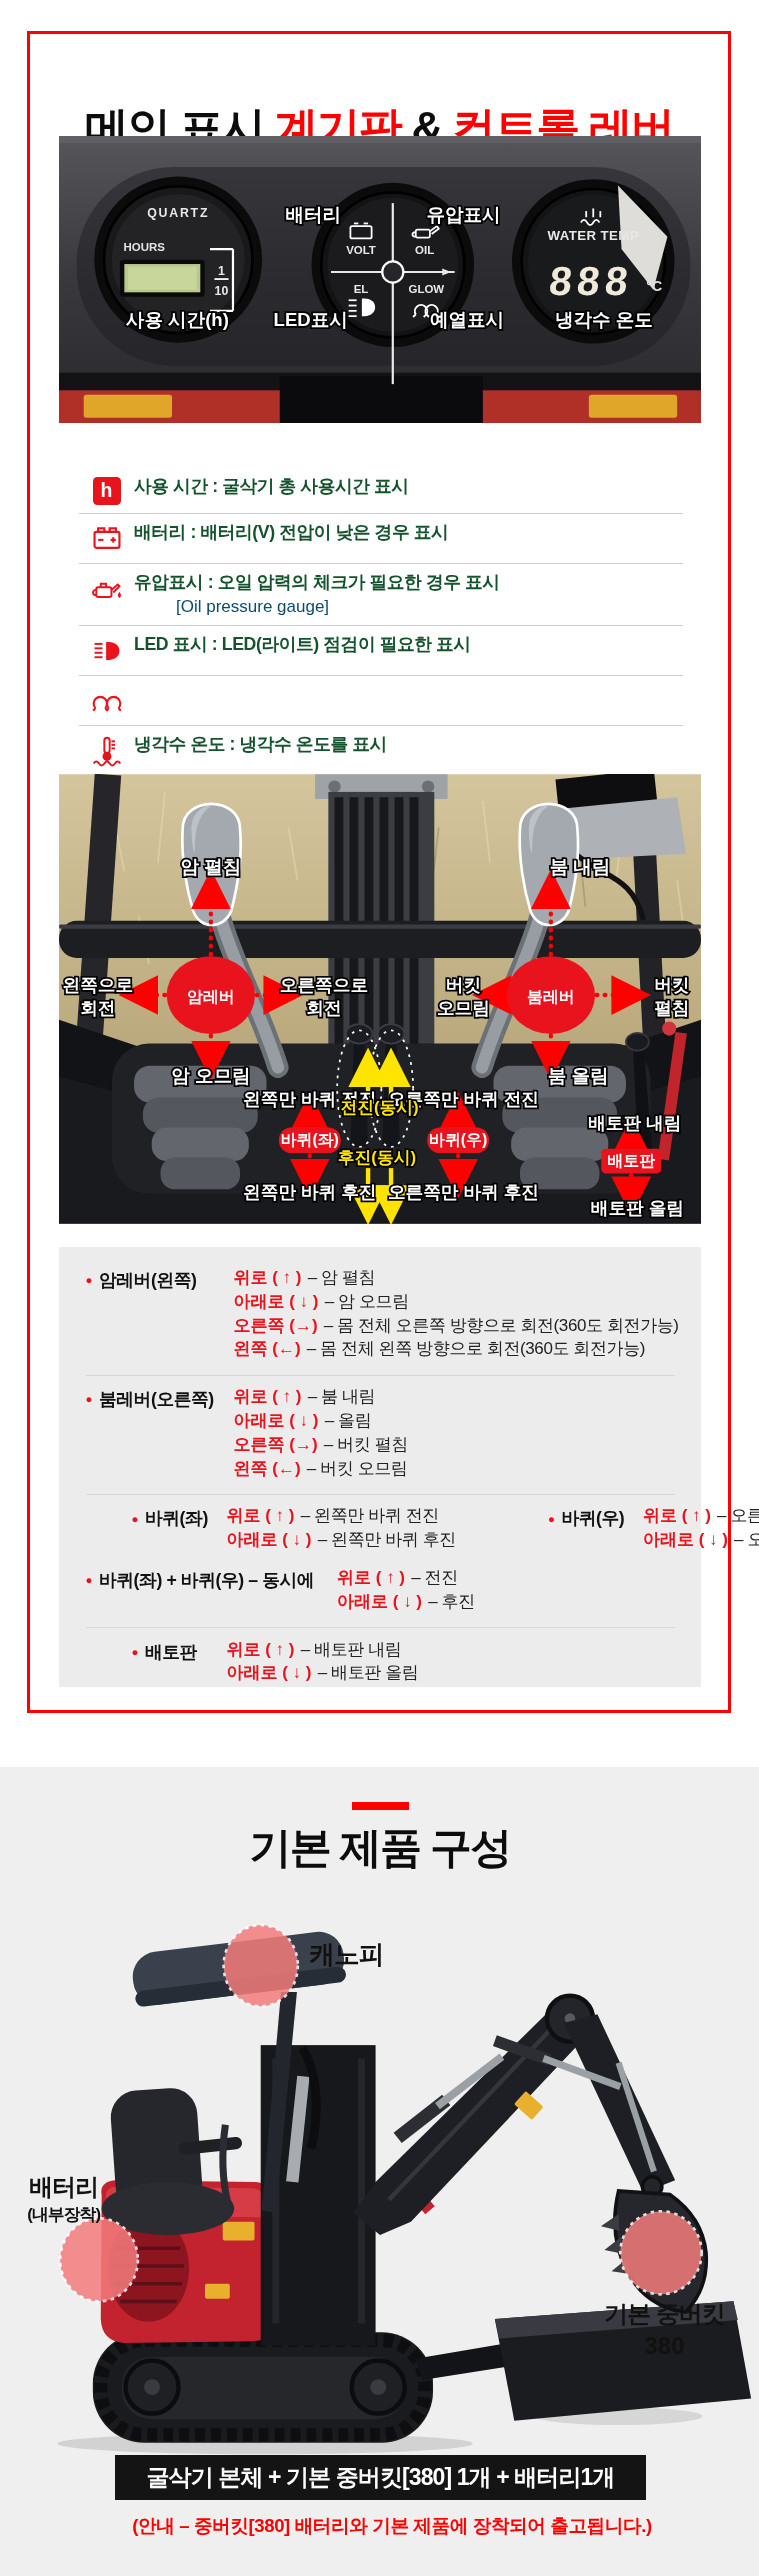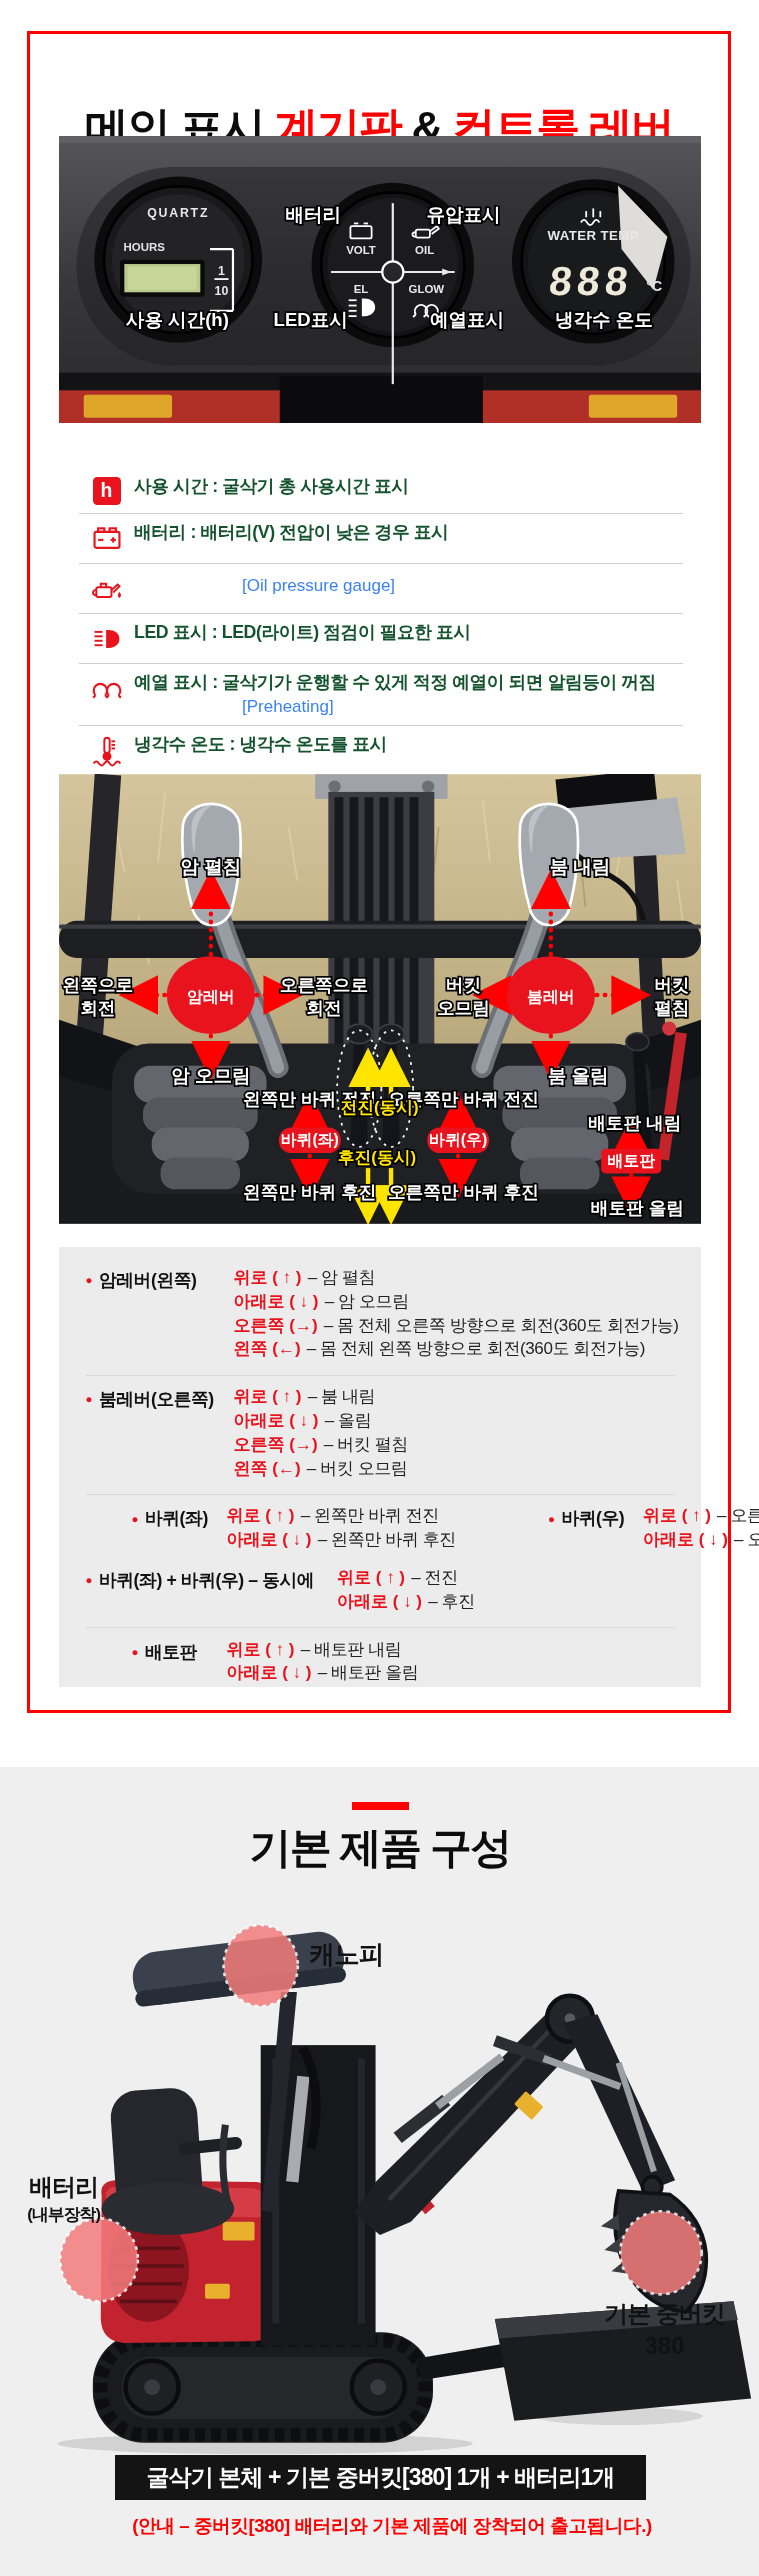--- a/index.html
+++ b/index.html
@@ -210,6 +210,7 @@
         </svg>
       </div>
       <div class="legend-texts">
+        <div class="legend-text">유압표시 : 오일 압력의 체크가 필요한 경우 표시</div>
         <div class="legend-sub">[Oil pressure gauge]</div>
       </div>
     </div>

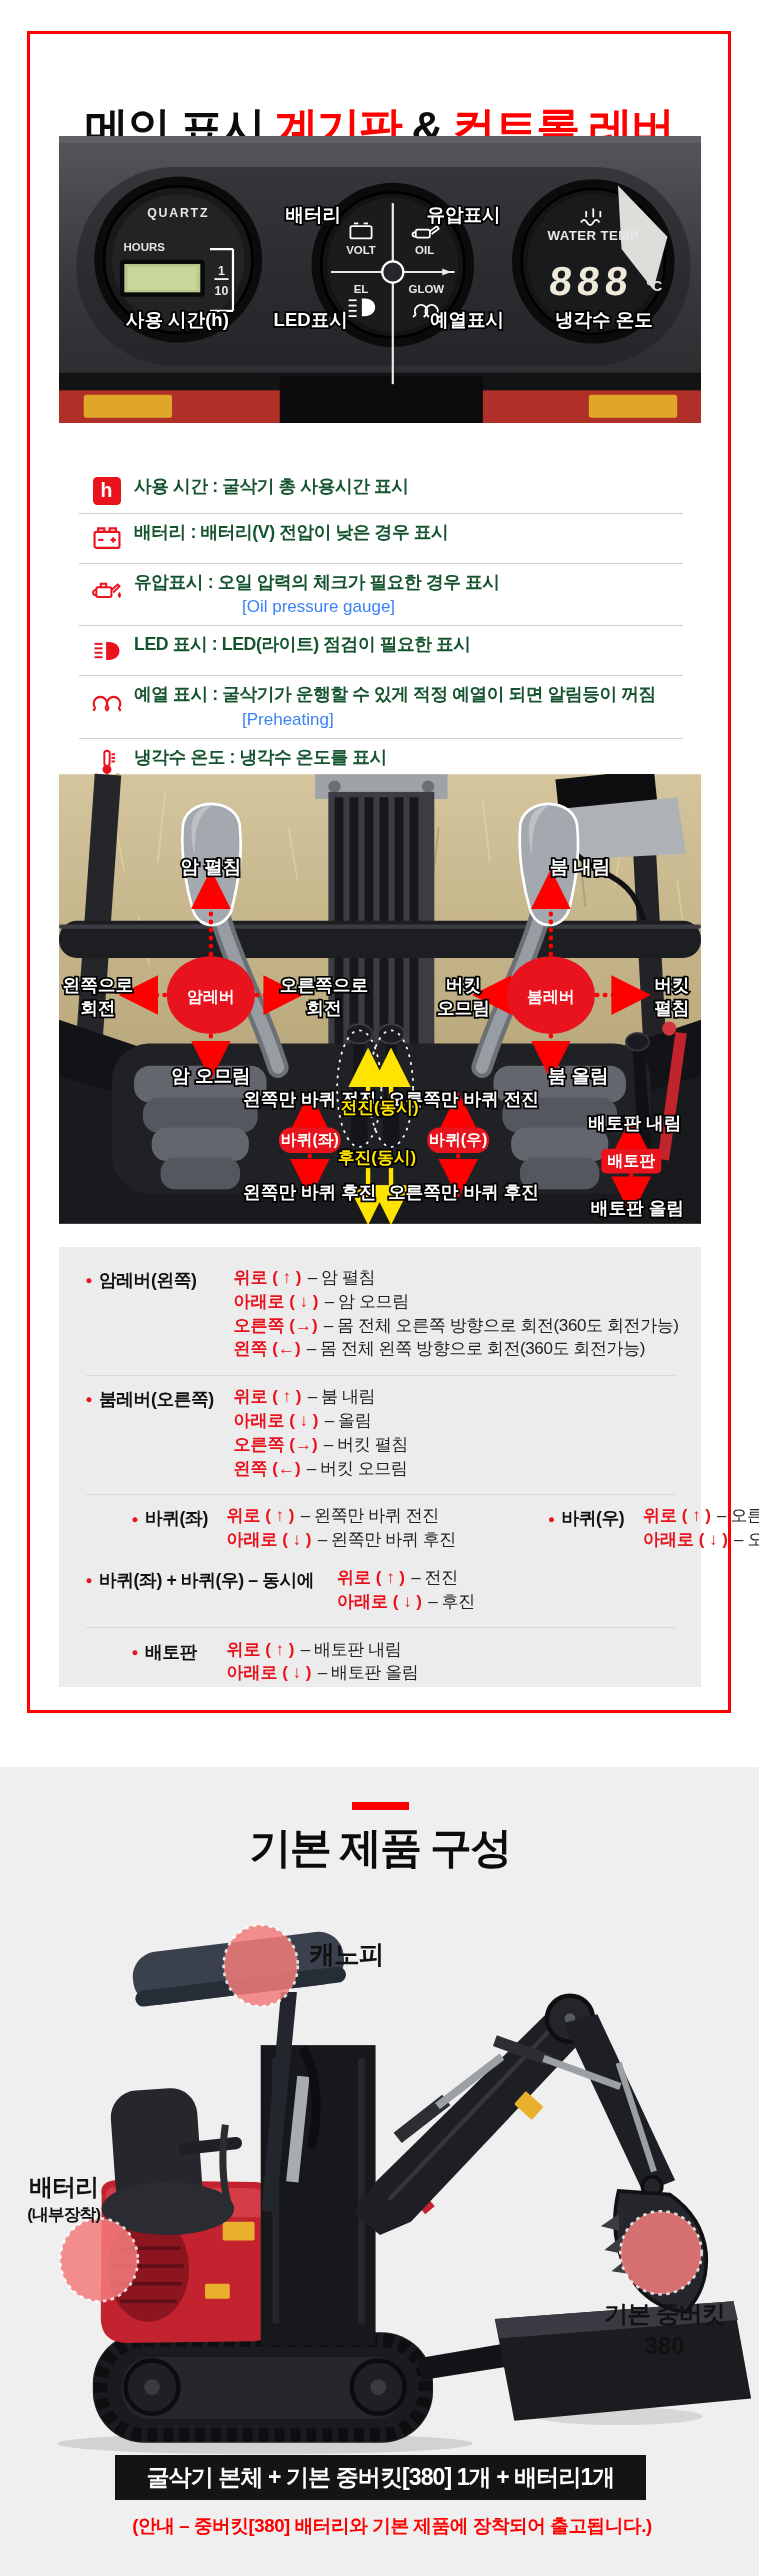--- a/index.html
+++ b/index.html
@@ -26,7 +26,7 @@
              font-size:19.4px;font-weight:700;text-align:center;line-height:27px;}
   .legend-texts{flex:1;}
   .legend-text{font-size:17.7px;font-weight:600;color:#14532d;line-height:21px;letter-spacing:-0.4px;}
-  .legend-sub{font-size:17px;font-weight:500;color:#3b82f6;line-height:21px;margin-left:108px;margin-top:3.5px;}
+  .legend-sub{font-size:17px;font-weight:500;color:#0c4a6e;line-height:21px;margin-left:42px;margin-top:3.5px;}
 
   
   .control-box{position:absolute;left:29px;top:1213px;width:642px;height:440px;background:#ececec;

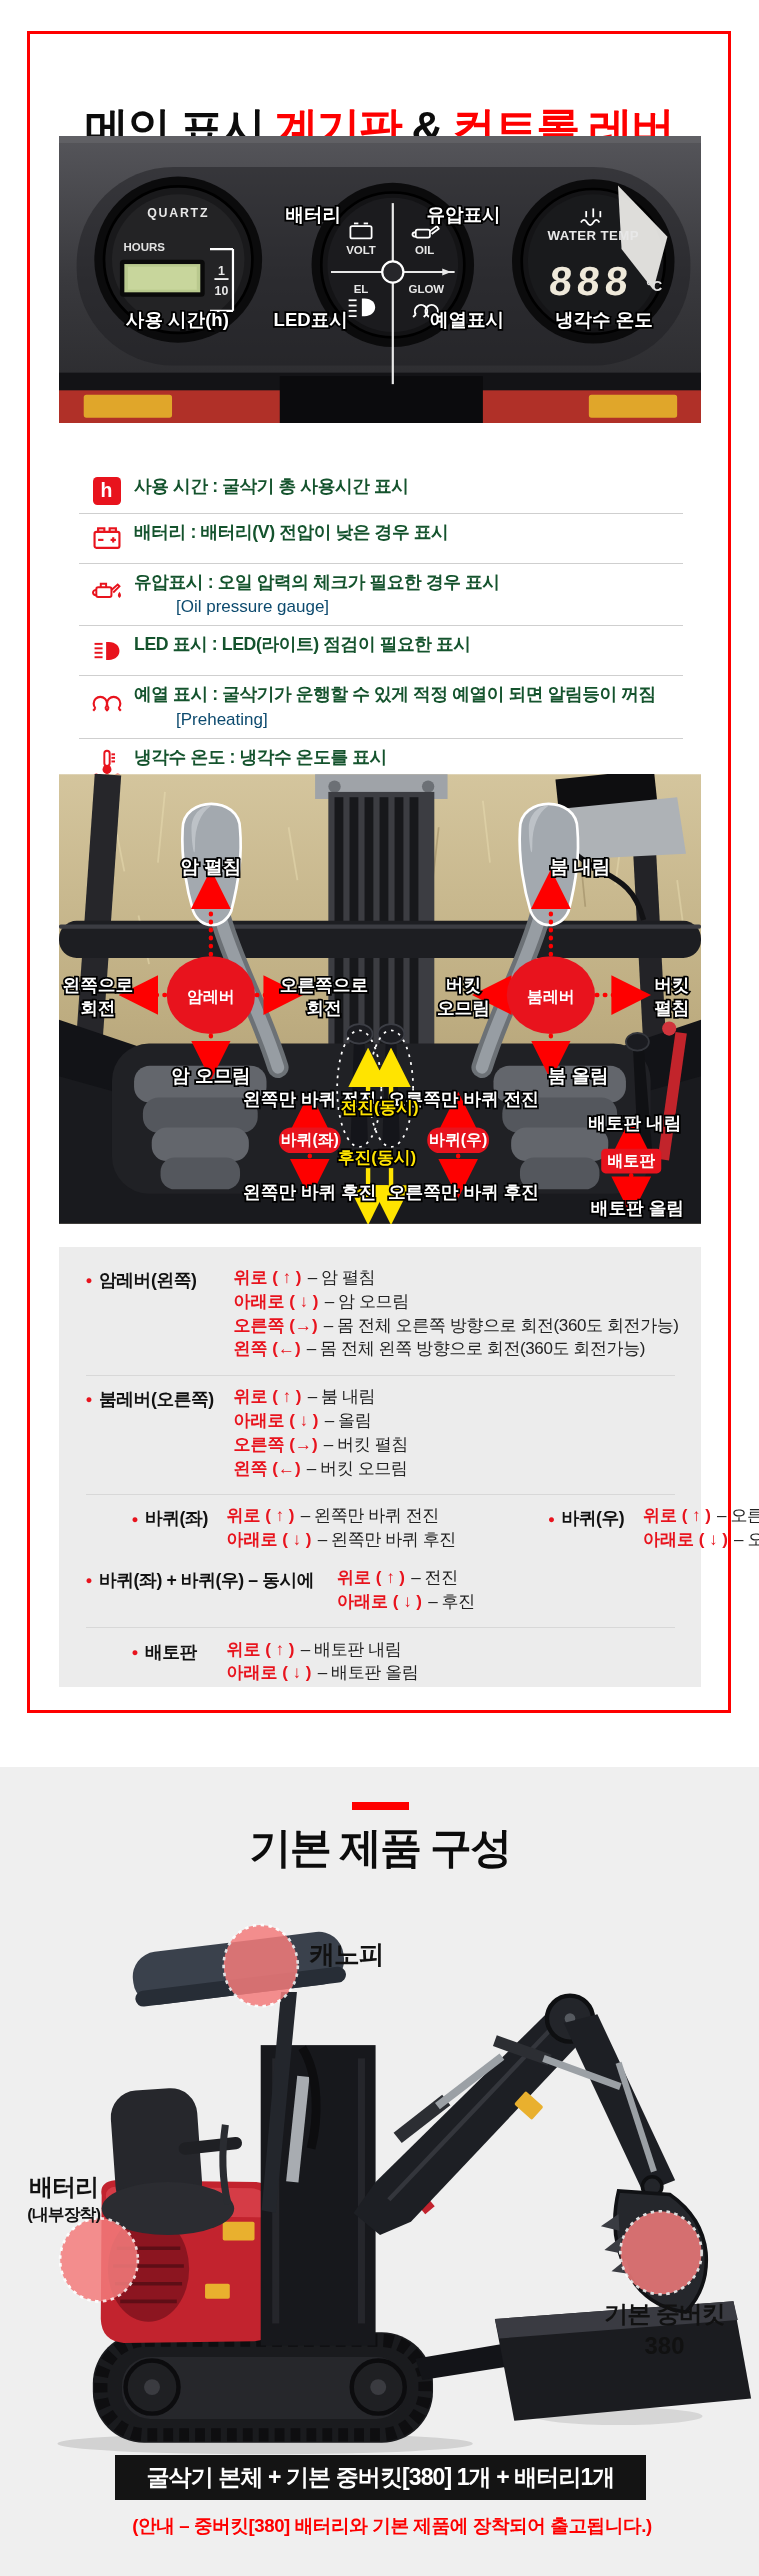--- a/index.html
+++ b/index.html
@@ -236,10 +236,6 @@
           <path d="M6,26 A7.5,7.5 0 1 1 17,26 M6,26 L3.5,29 M17,26 L19.5,29"></path>
           <path d="M21,26 A7.5,7.5 0 1 1 32,26 M21,26 L18.5,29 M32,26 L34.5,29"></path>
         </svg>
-      </div>
-      <div class="legend-texts">
-        <div class="legend-text">예열 표시 : 굴삭기가 운행할 수 있게 적정 예열이 되면 알림등이 꺼짐</div>
-        <div class="legend-sub">[Preheating]</div>
       </div>
     </div>
     <div class="legend-item">

